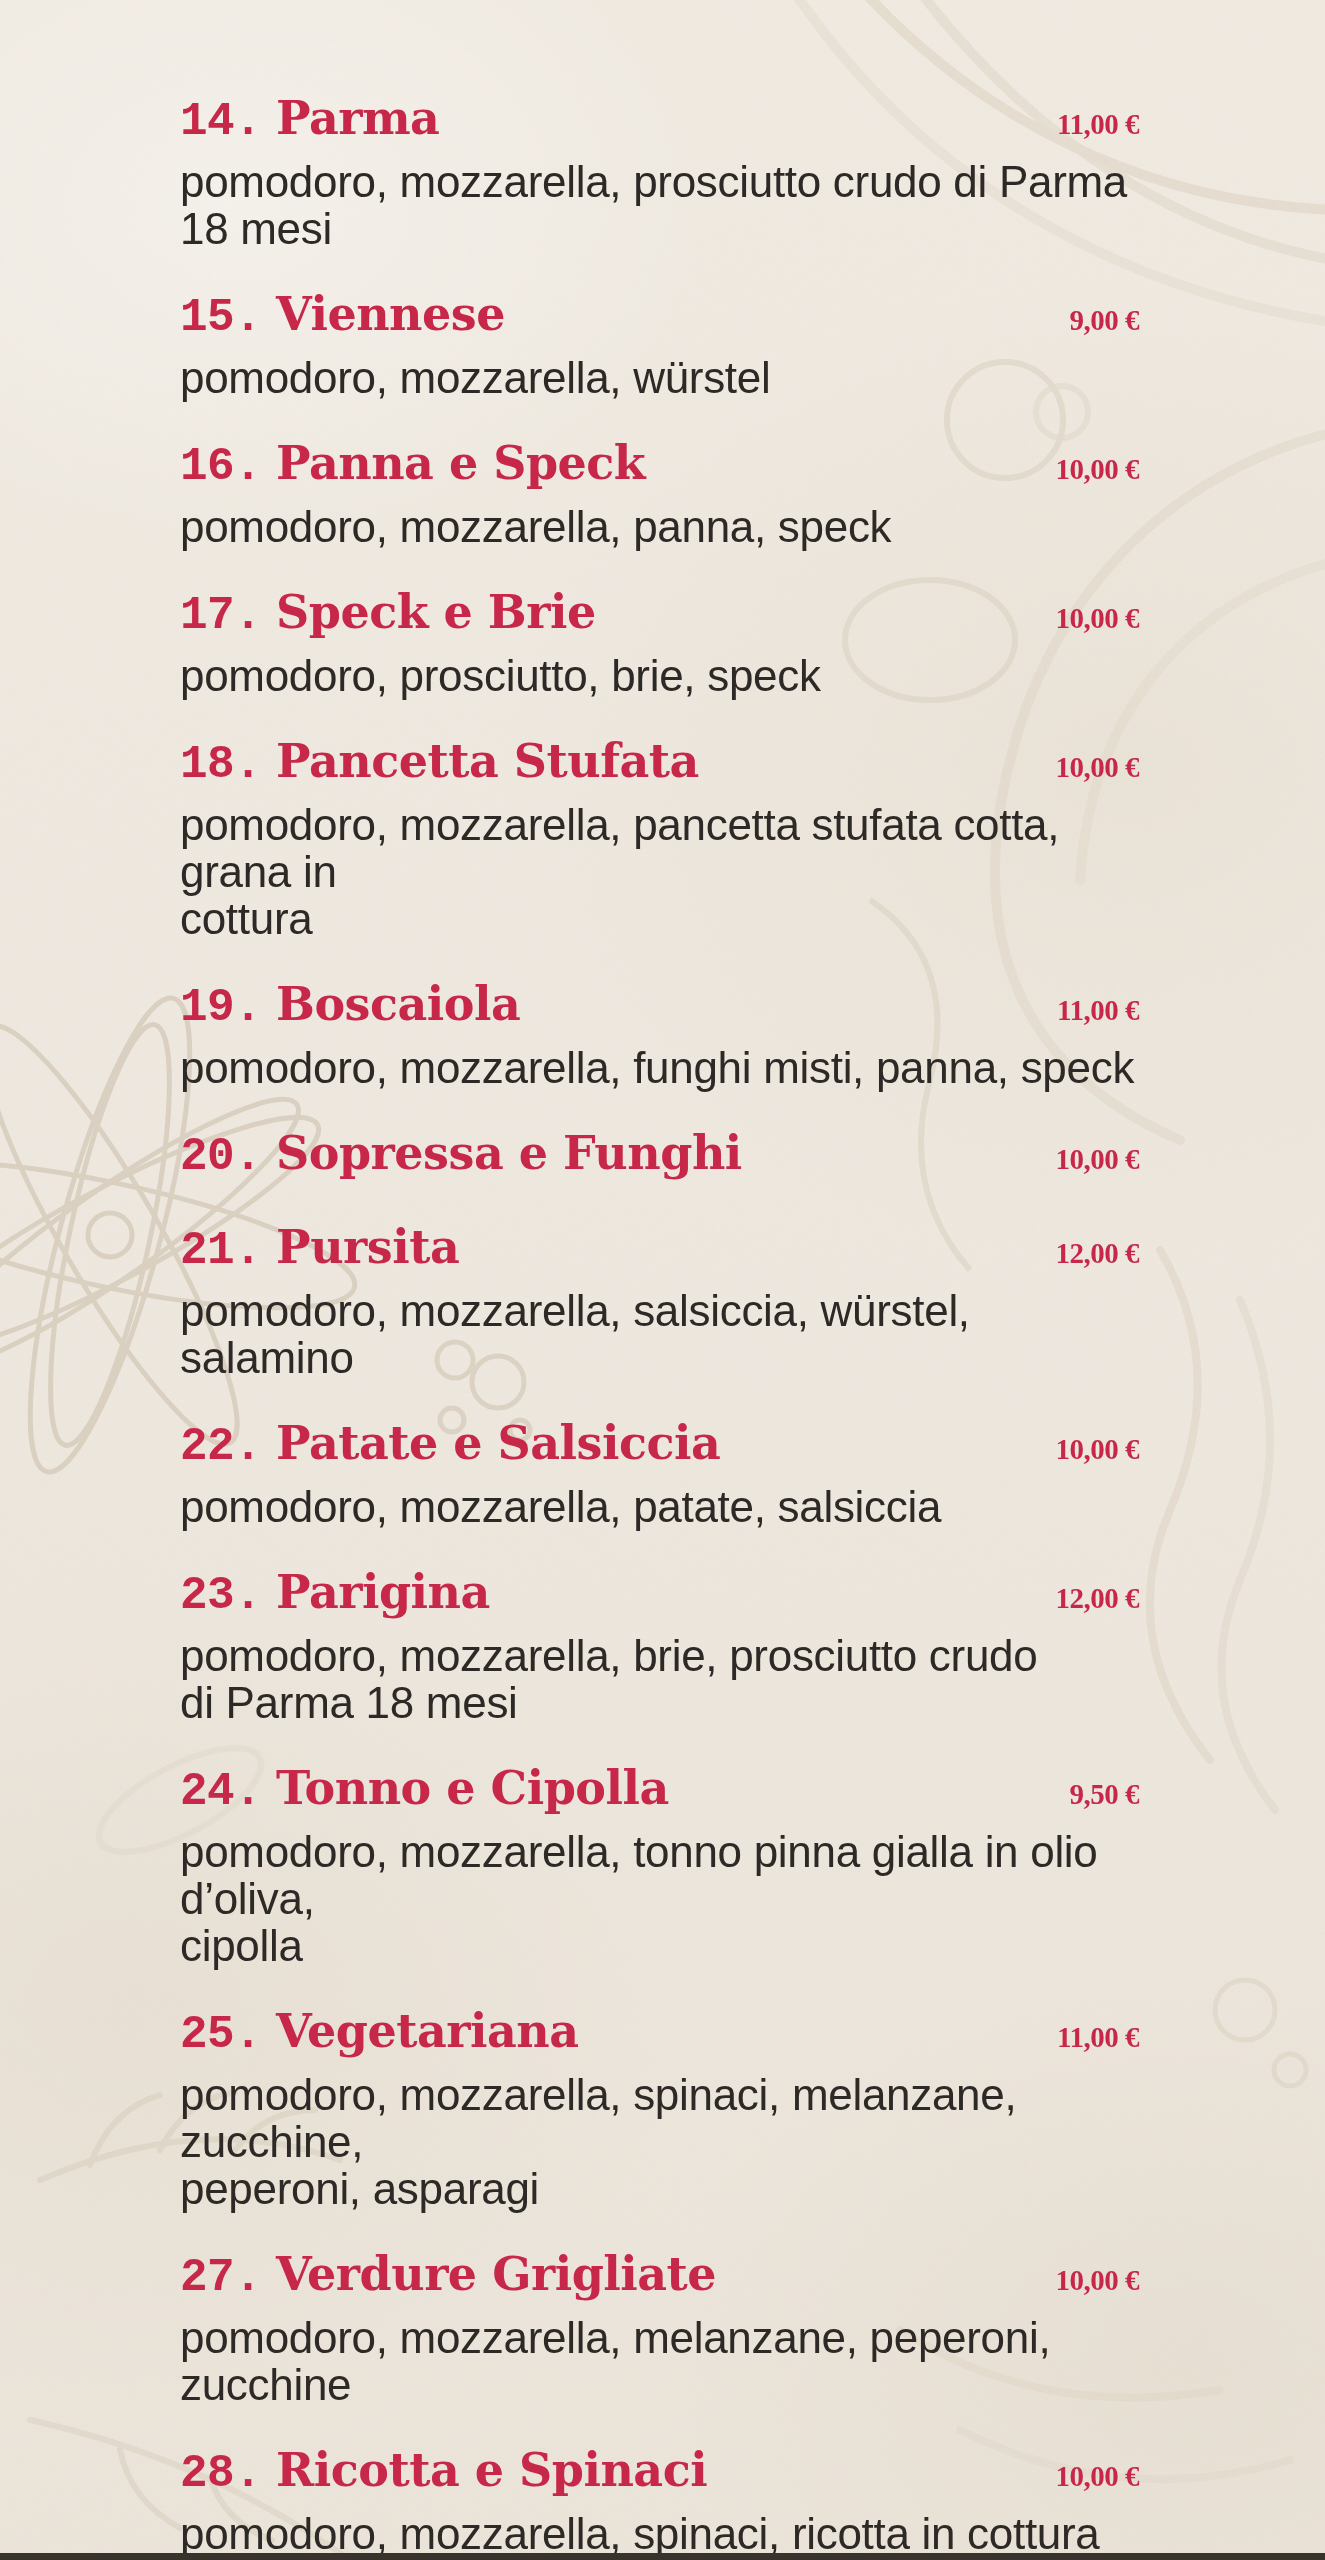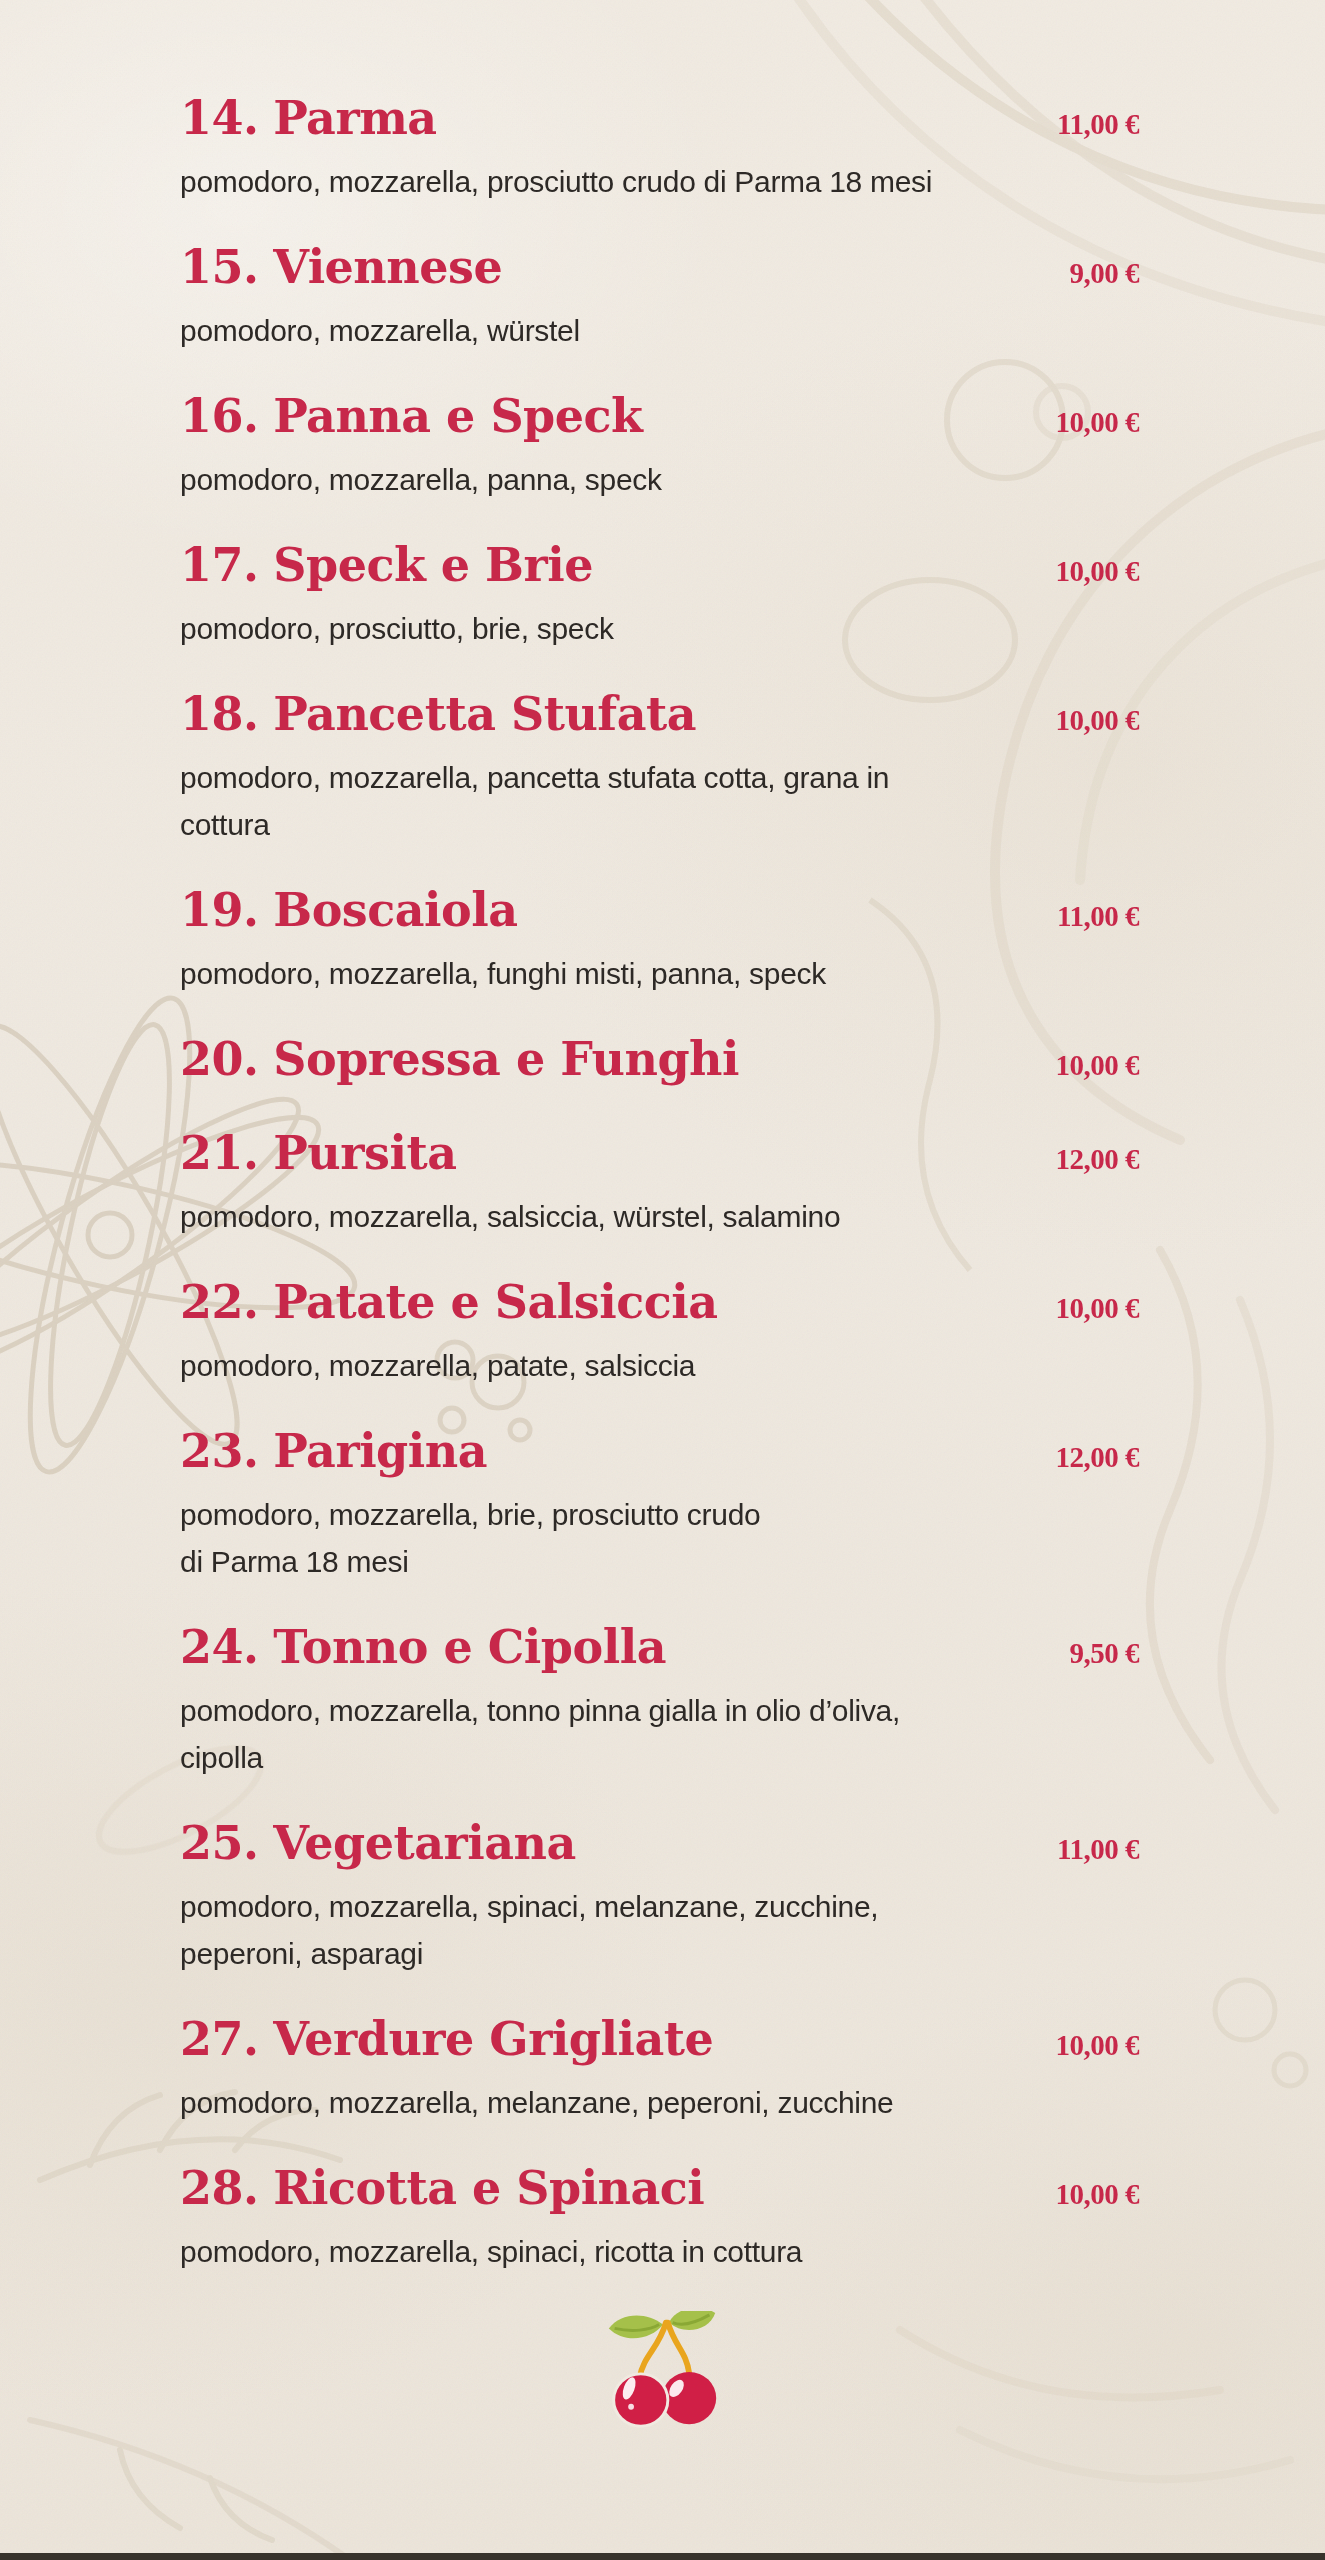--- a/index.html
+++ b/index.html
@@ -49,7 +49,7 @@
     color:var(--accent);
     white-space:nowrap;
   }
-  .item-number{margin-right:0.32em;}
+  .item-number{margin-right:0.32em;font-family:Liberation Mono, monospace;}
   .item-price{
     font-family:Liberation Serif, serif;
     font-weight:700;

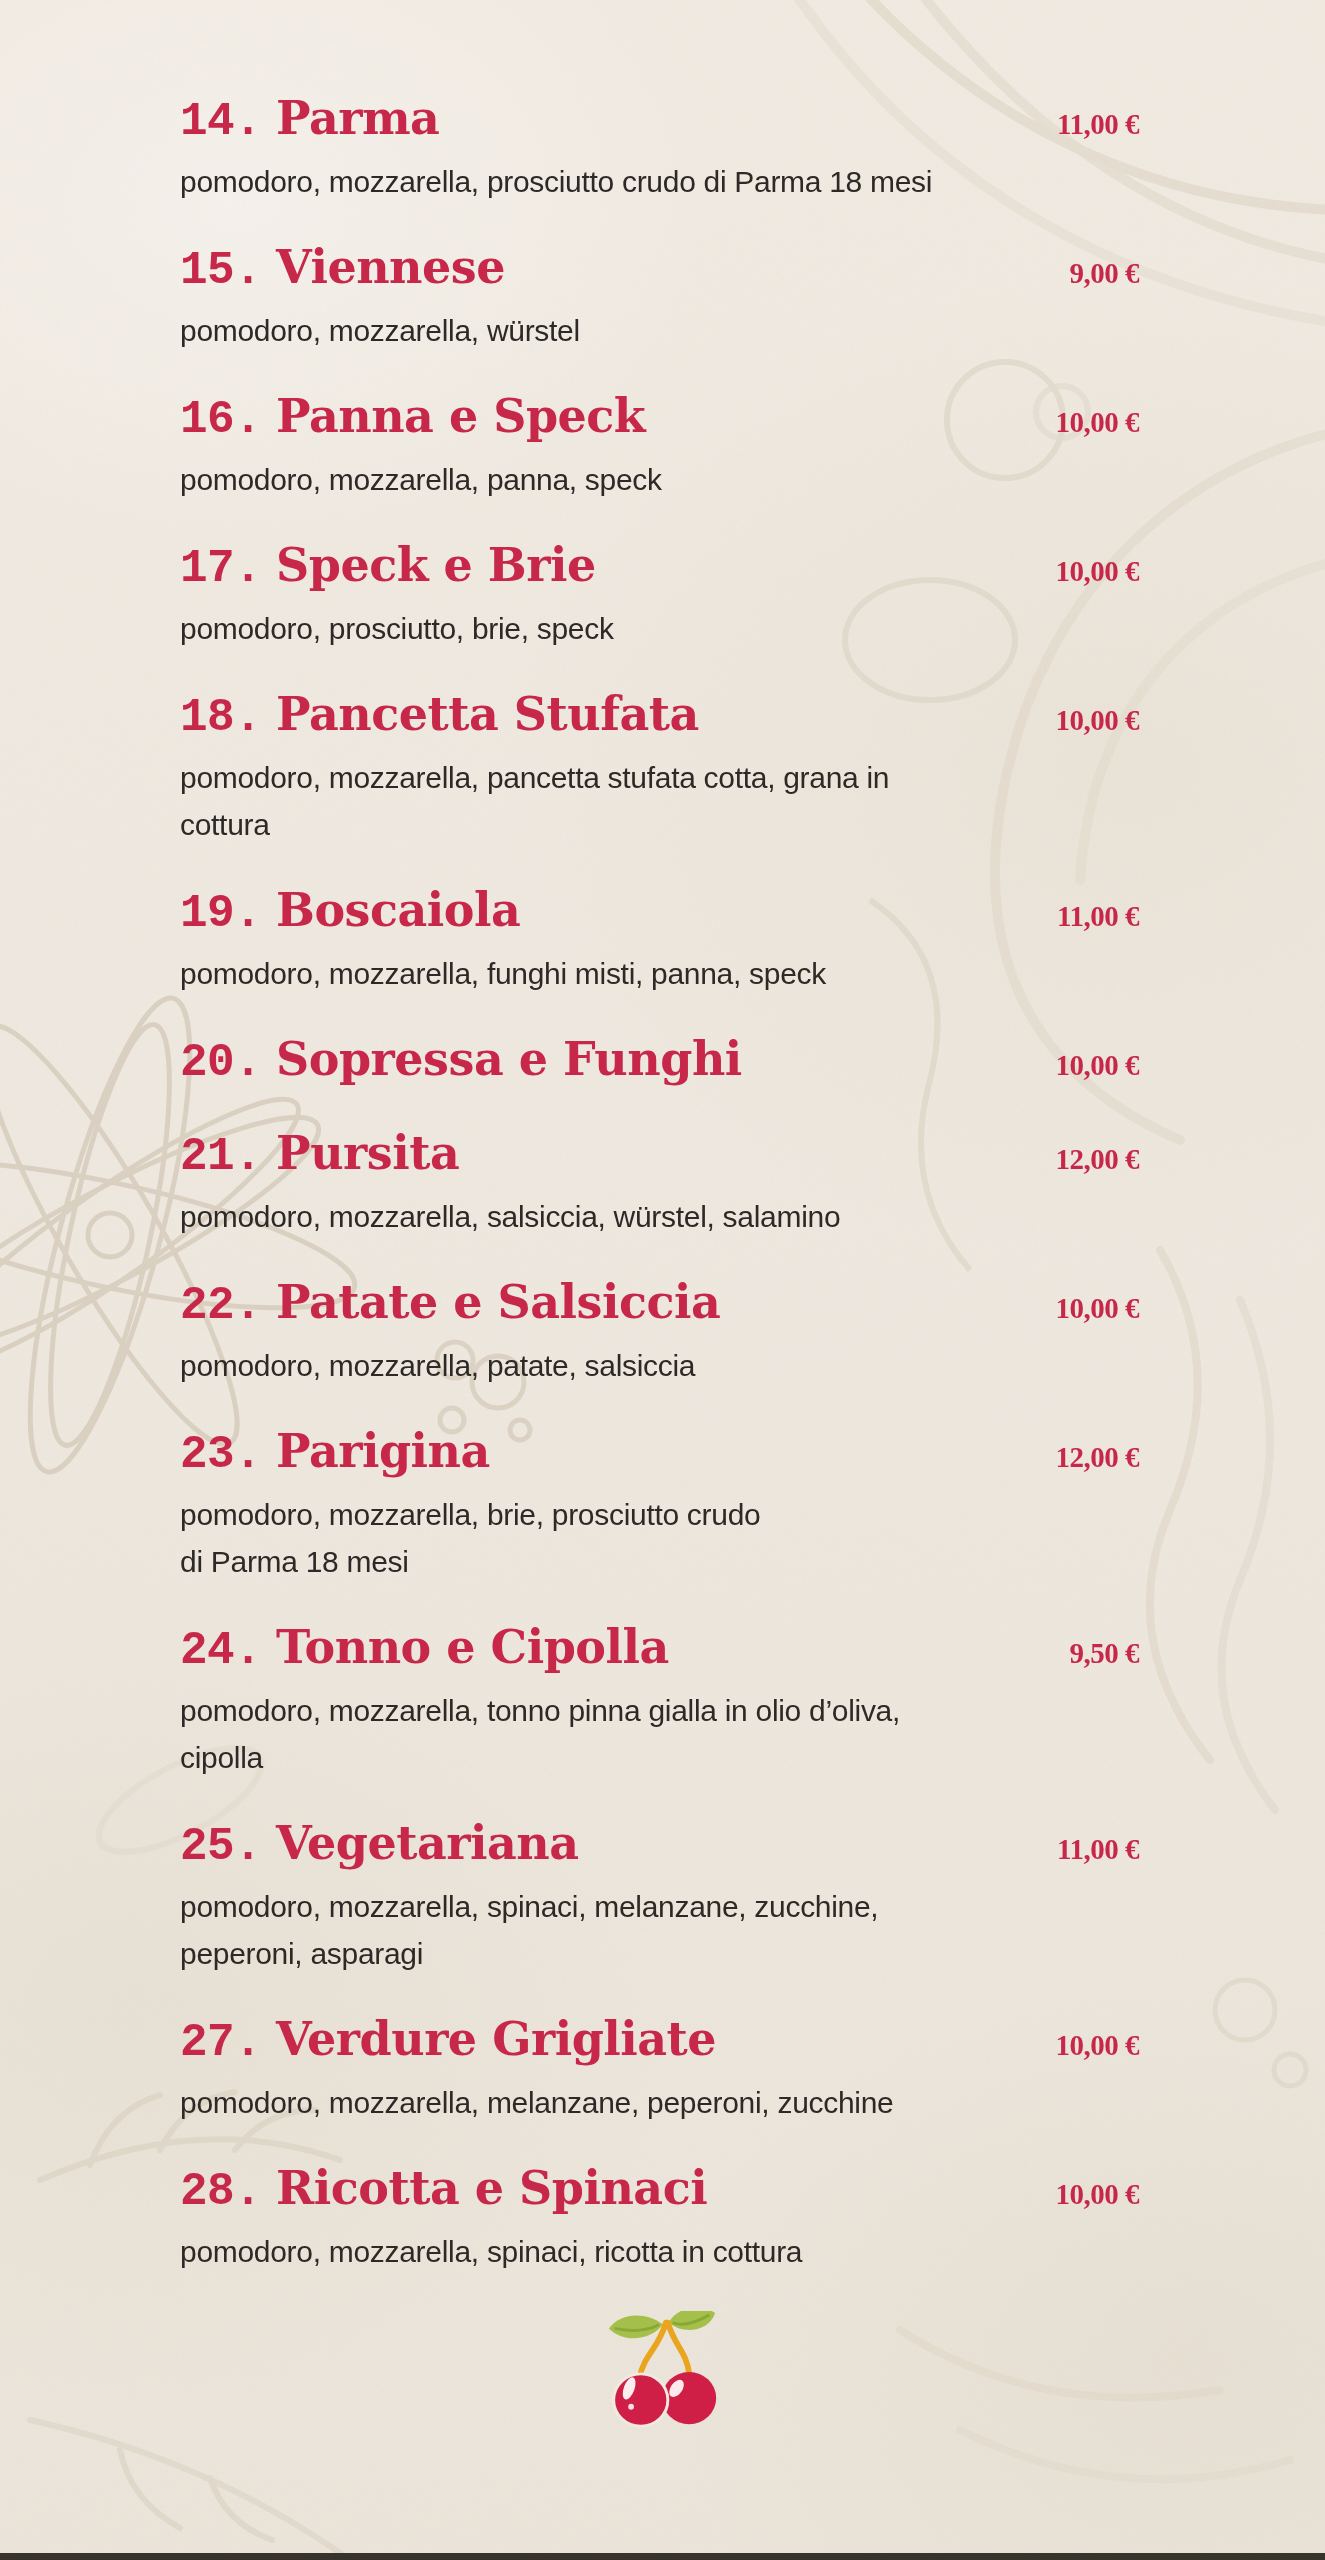--- a/index.html
+++ b/index.html
@@ -60,7 +60,7 @@
   }
   .item-desc{
     margin:0;
-    font-size:30px;
+    font-size:44px;
     line-height:47px;
     letter-spacing:-0.3px;
     color:var(--ink);

